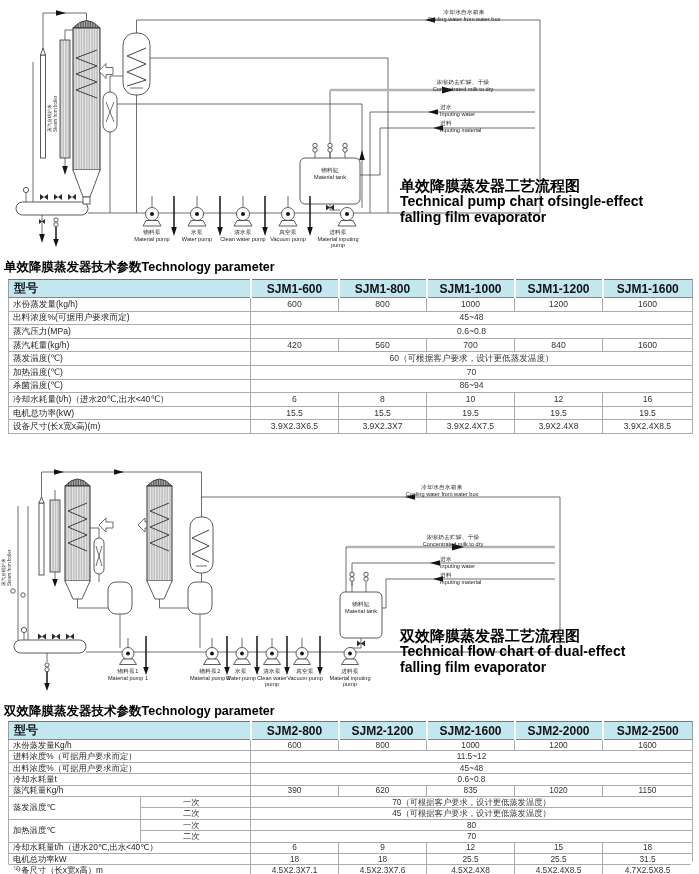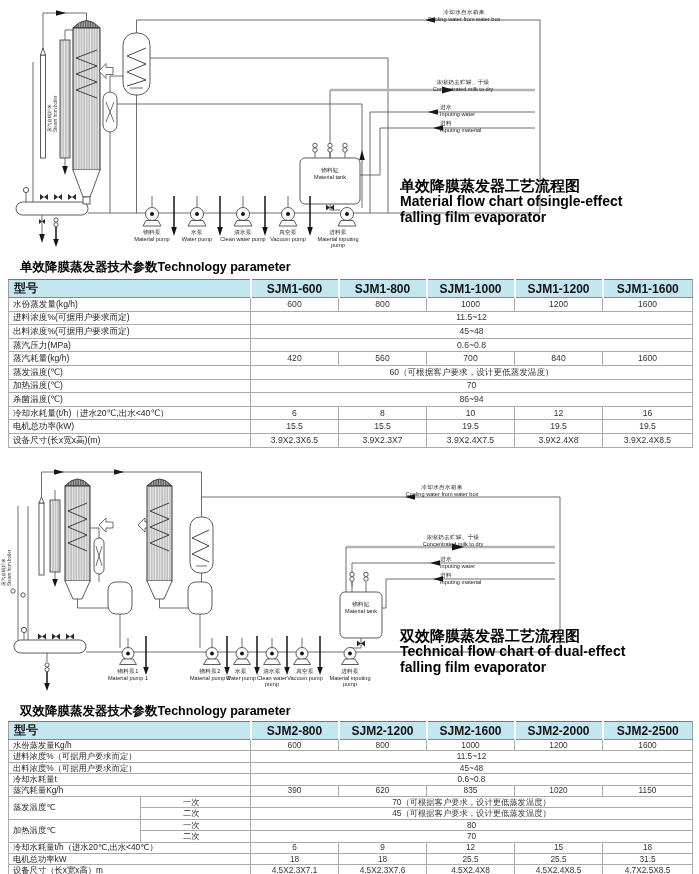--- a/index.html
+++ b/index.html
@@ -4,7 +4,7 @@
 <style>
   html,body{margin:0;padding:0;background:#fff;}
   .page{position:relative;width:699px;height:874px;background:#fff;overflow:hidden;
-        font-family:"Liberation Sans","DejaVu Sans",sans-serif;color:#111;}
+        font-family:"Liberation Sans","DejaVu Sans",sans-serif;color:#111;border-radius:31px;}
   svg{position:absolute;left:0;}
   .pl{stroke:#4a4a4a;stroke-width:.8;fill:none;}
   .thick{stroke:#b3b3b3;stroke-width:2.6;fill:none;}

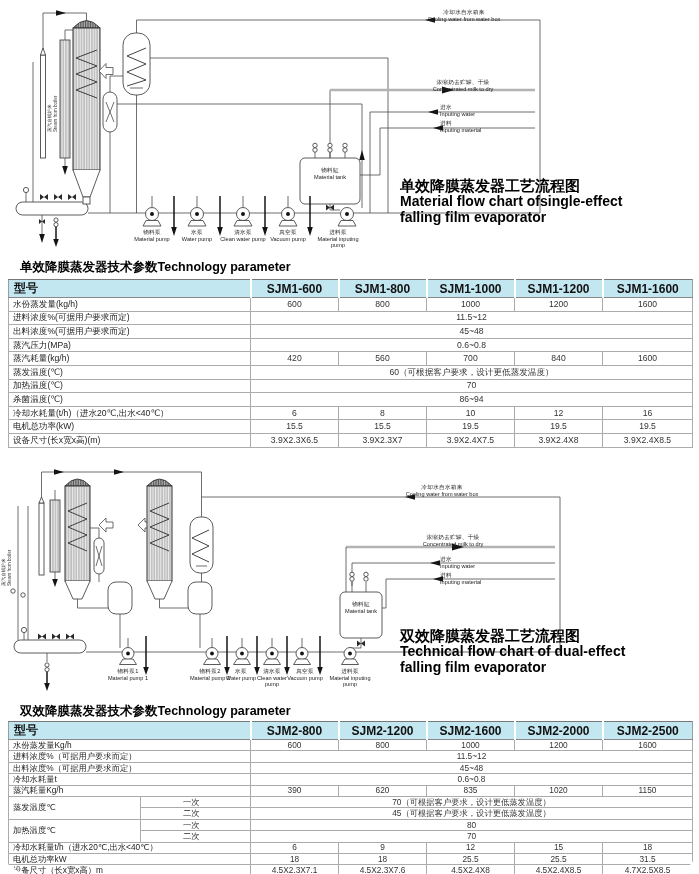--- a/index.html
+++ b/index.html
@@ -223,7 +223,7 @@
 
   <div class="title-block" style="top:177px">
     <div class="tzh">单效降膜蒸发器工艺流程图</div>
-    <div class="ten">Material flow chart ofsingle-effect</div>
+    <div class="ten">Technical pump chart ofsingle-effect</div>
     <div class="ten">falling film evaporator</div>
   </div>
 

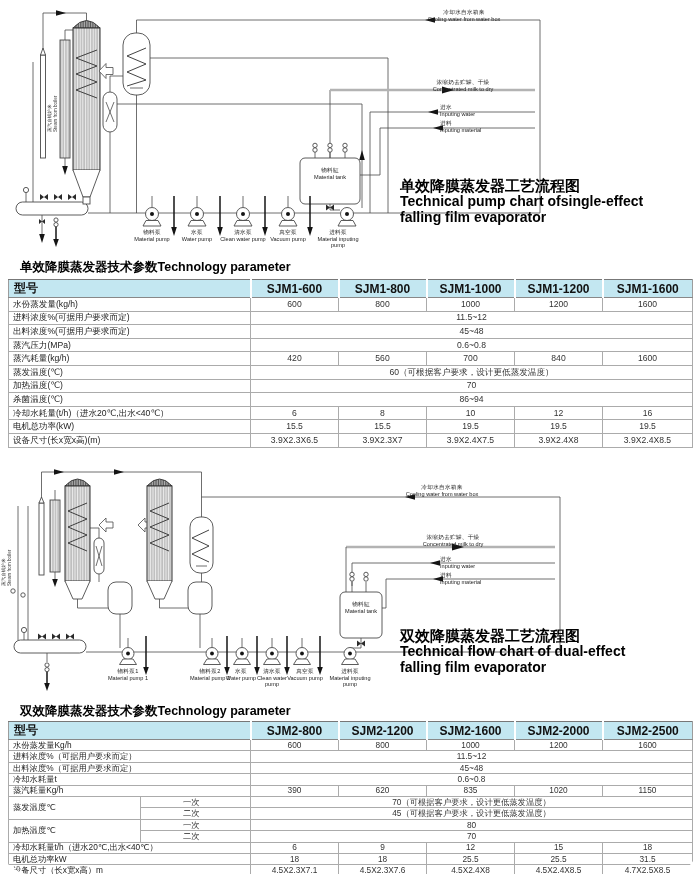--- a/index.html
+++ b/index.html
@@ -22,7 +22,7 @@
   .title-block{position:absolute;left:400px;width:292px;font-weight:bold;color:#000;}
   .title-block .tzh{font-size:15px;line-height:1.15;}
   .title-block .ten{font-size:14px;line-height:1.12;}
-  .section-title{position:absolute;left:20px;font-size:12.5px;font-weight:bold;color:#000;}
+  .section-title{position:absolute;left:4px;font-size:12.5px;font-weight:bold;color:#000;}
   
   table{border-collapse:collapse;table-layout:fixed;position:absolute;background:#fff;}
   #table1{left:8px;top:279px;width:684px;font-size:8.6px;}

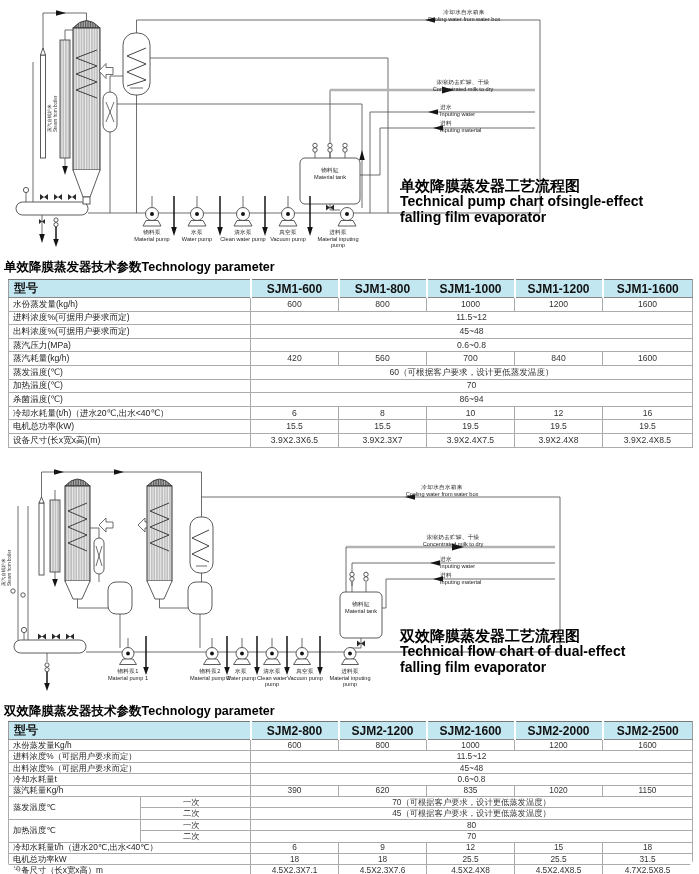--- a/index.html
+++ b/index.html
@@ -258,10 +258,6 @@
           <td class="val">1600</td>
         </tr>
         <tr>
-          <td class="lbl" colspan="2">进料浓度%(可据用户要求而定)</td>
-          <td class="val" colspan="5">11.5~12</td>
-        </tr>
-        <tr>
           <td class="lbl" colspan="2">出料浓度%(可据用户要求而定)</td>
           <td class="val" colspan="5">45~48</td>
         </tr>

